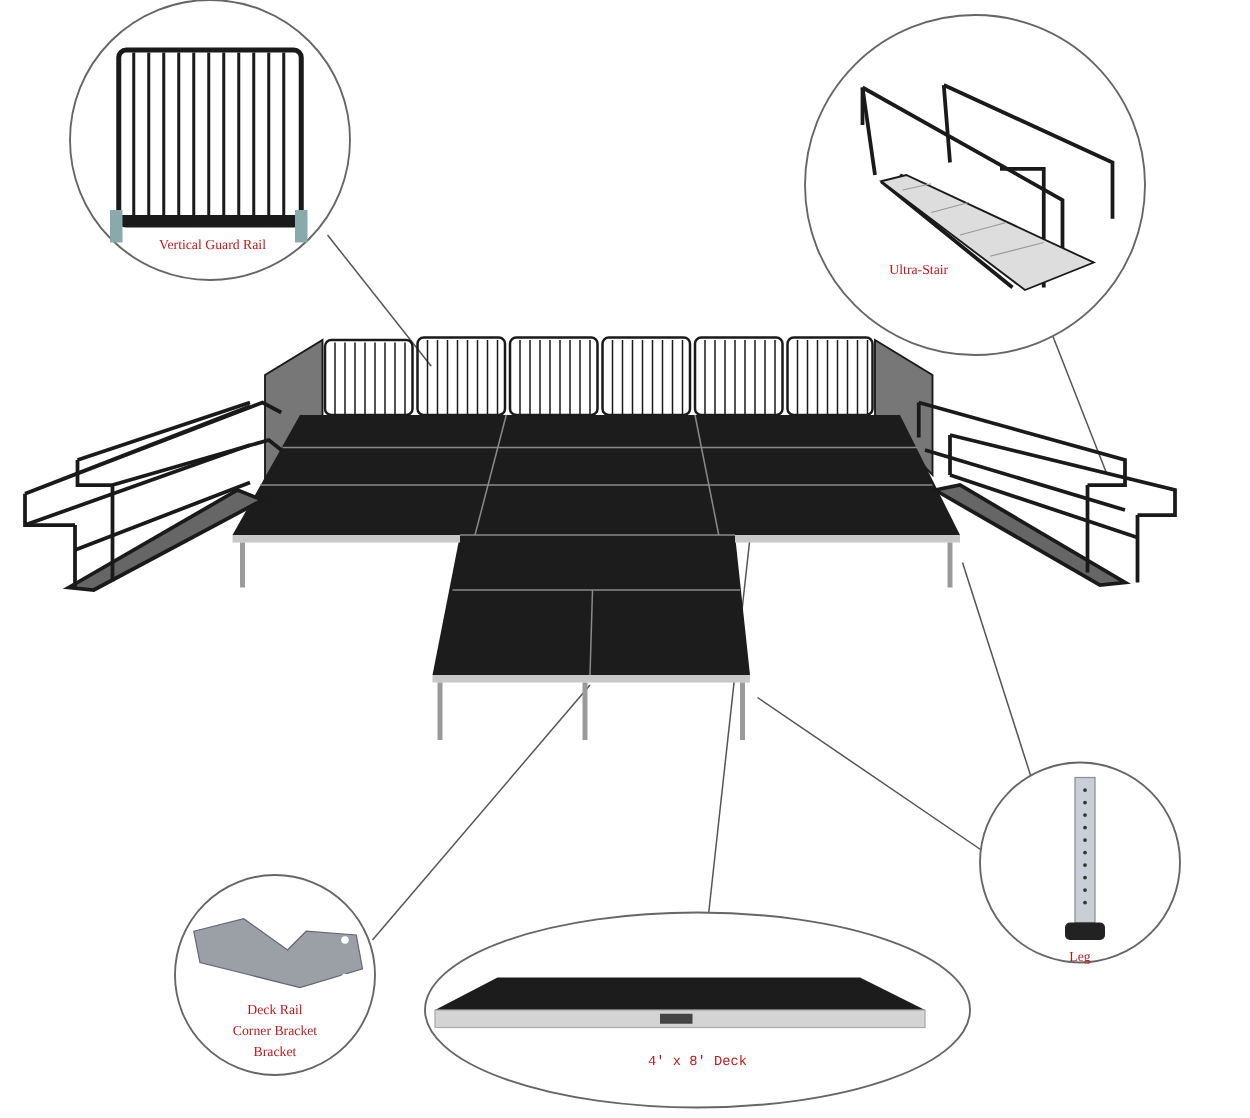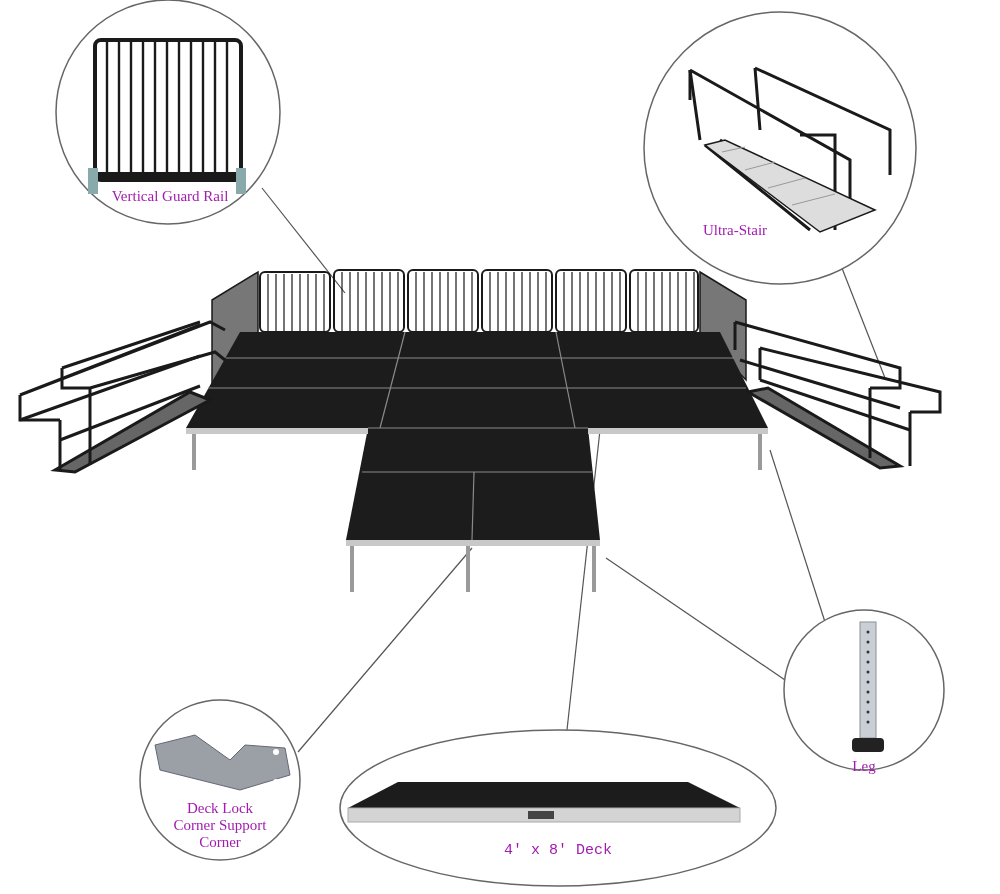--- a/index.html
+++ b/index.html
@@ -5,7 +5,7 @@
   html,body{margin:0;padding:0;background:#ffffff;}
   body{width:1000px;height:894px;position:relative;overflow:hidden;font-family:"DejaVu Serif","Liberation Serif",serif;}
   .stage{position:absolute;left:0;top:0;}
-  .label{position:absolute;font-size:15px;color:#a21caf;text-align:center;line-height:17px;font-family:"Liberation Serif","DejaVu Serif",serif;}
+  .label{position:absolute;font-size:11px;color:#b91c1c;text-align:center;line-height:17px;font-family:"Liberation Serif","DejaVu Serif",serif;}
 </style>
 </head>
 <body>

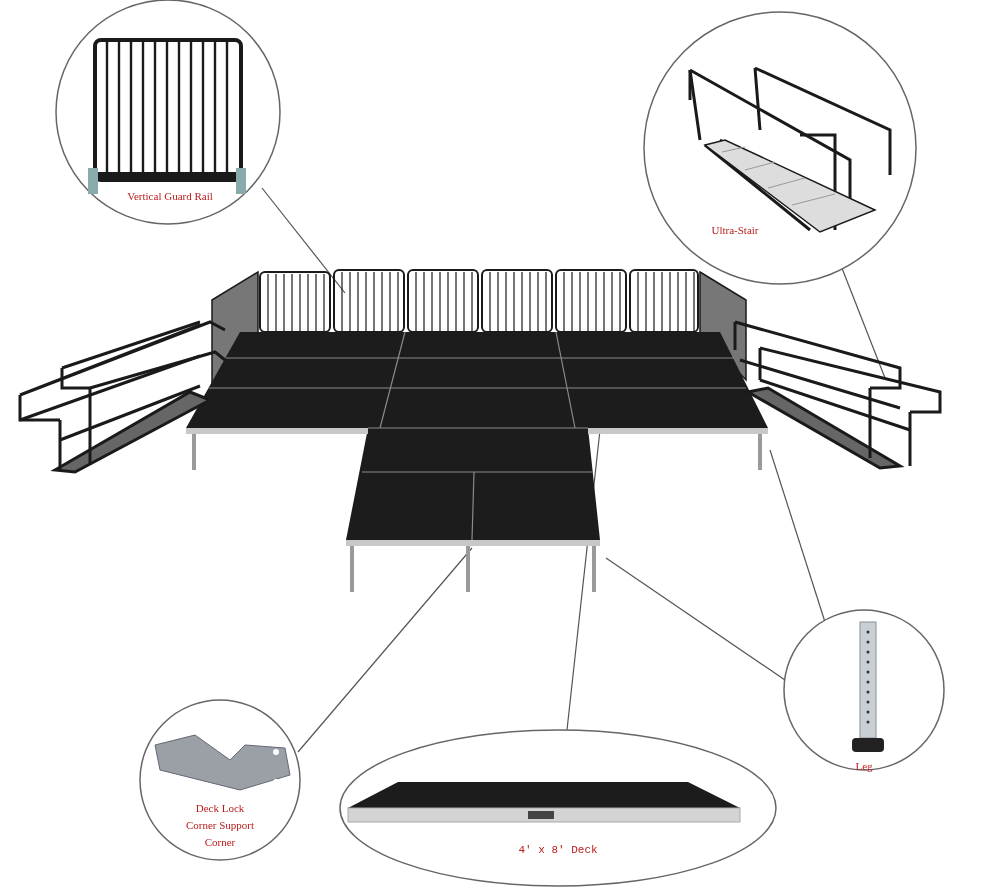--- a/index.html
+++ b/index.html
@@ -139,7 +139,7 @@
 </svg>
 
 <div class="label" style="left:100px;top:188px;width:140px;">Vertical Guard Rail</div>
-<div class="label" style="left:690px;top:222px;width:90px;font-family:Liberation Serif, serif;">Ultra-Stair</div>
+<div class="label" style="left:690px;top:208px;width:90px;font-family:Liberation Serif, serif;">Ultra-Stair</div>
 <div class="label" style="left:150px;top:800px;width:140px;">
   <div>Deck Lock</div>
   <div>Corner Support</div>

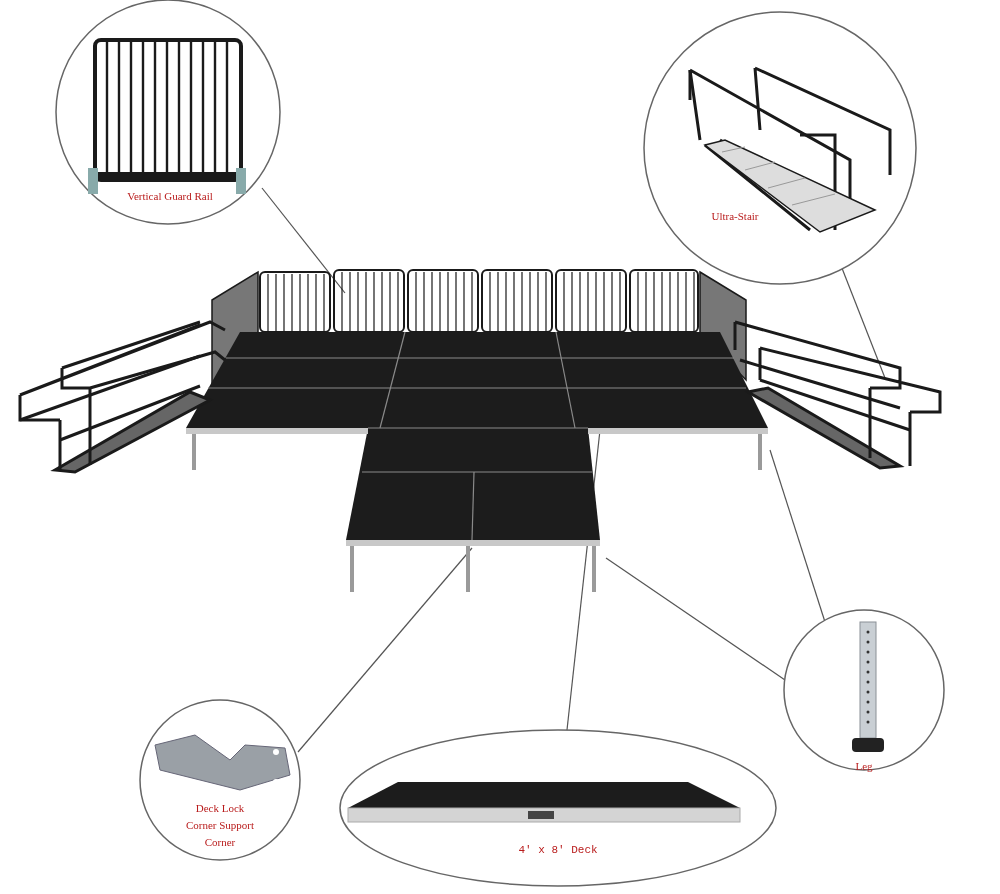--- a/index.html
+++ b/index.html
@@ -141,7 +141,7 @@
 <div class="label" style="left:100px;top:188px;width:140px;">Vertical Guard Rail</div>
 <div class="label" style="left:690px;top:208px;width:90px;font-family:Liberation Serif, serif;">Ultra-Stair</div>
 <div class="label" style="left:150px;top:800px;width:140px;">
-  <div>Deck Lock</div>
+  <div>Deck Rail</div>
   <div>Corner Support</div>
   <div>Corner</div>
 </div>

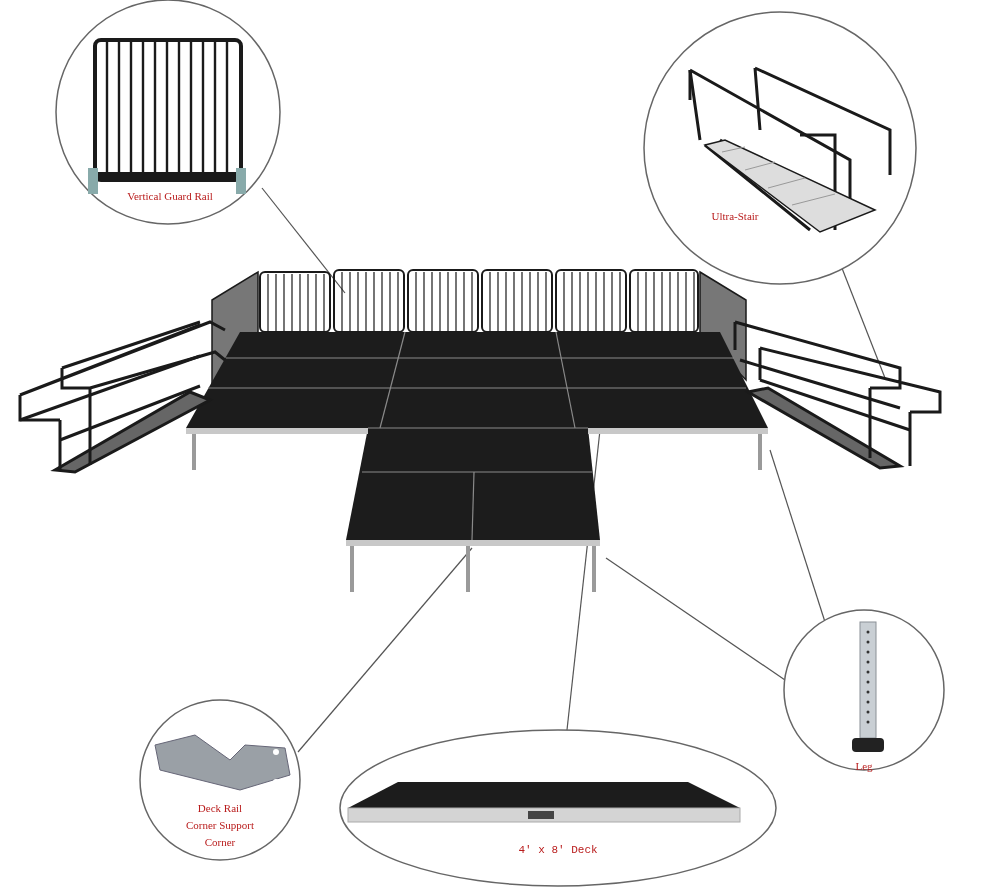--- a/index.html
+++ b/index.html
@@ -142,7 +142,7 @@
 <div class="label" style="left:690px;top:208px;width:90px;font-family:Liberation Serif, serif;">Ultra-Stair</div>
 <div class="label" style="left:150px;top:800px;width:140px;">
   <div>Deck Rail</div>
-  <div>Corner Support</div>
+  <div>Corner Bracket</div>
   <div>Corner</div>
 </div>
 <div class="label" style="left:500px;top:842px;width:116px;font-family:Liberation Mono, monospace;">4' x 8' Deck</div>

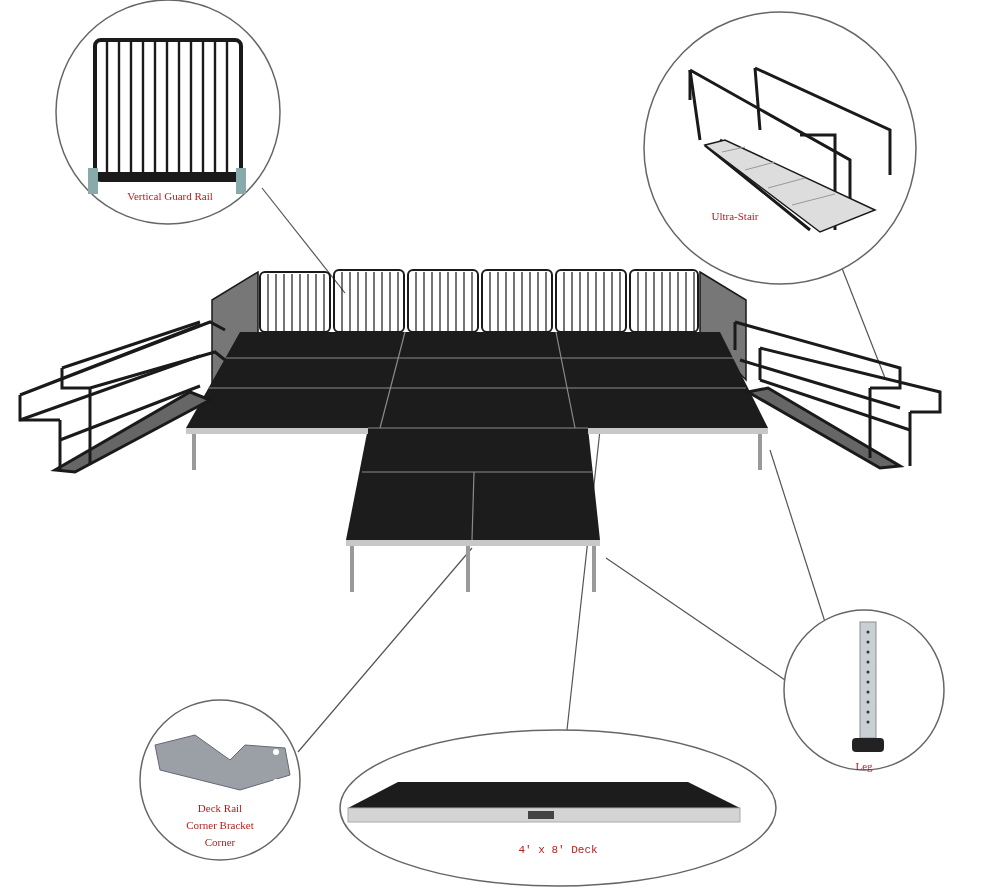--- a/index.html
+++ b/index.html
@@ -143,7 +143,7 @@
 <div class="label" style="left:150px;top:800px;width:140px;">
   <div>Deck Rail</div>
   <div>Corner Bracket</div>
-  <div>Corner</div>
+  <div>Bracket</div>
 </div>
 <div class="label" style="left:500px;top:842px;width:116px;font-family:Liberation Mono, monospace;">4' x 8' Deck</div>
 <div class="label" style="left:844px;top:758px;width:40px;font-family:Liberation Serif, serif;">Leg</div>

